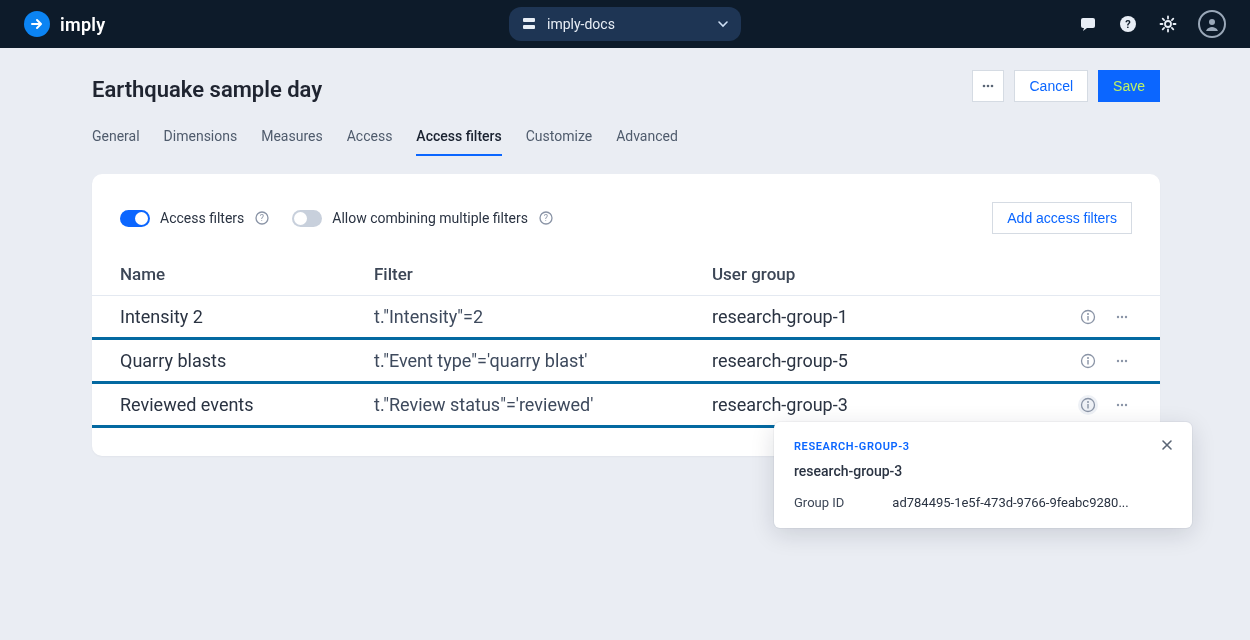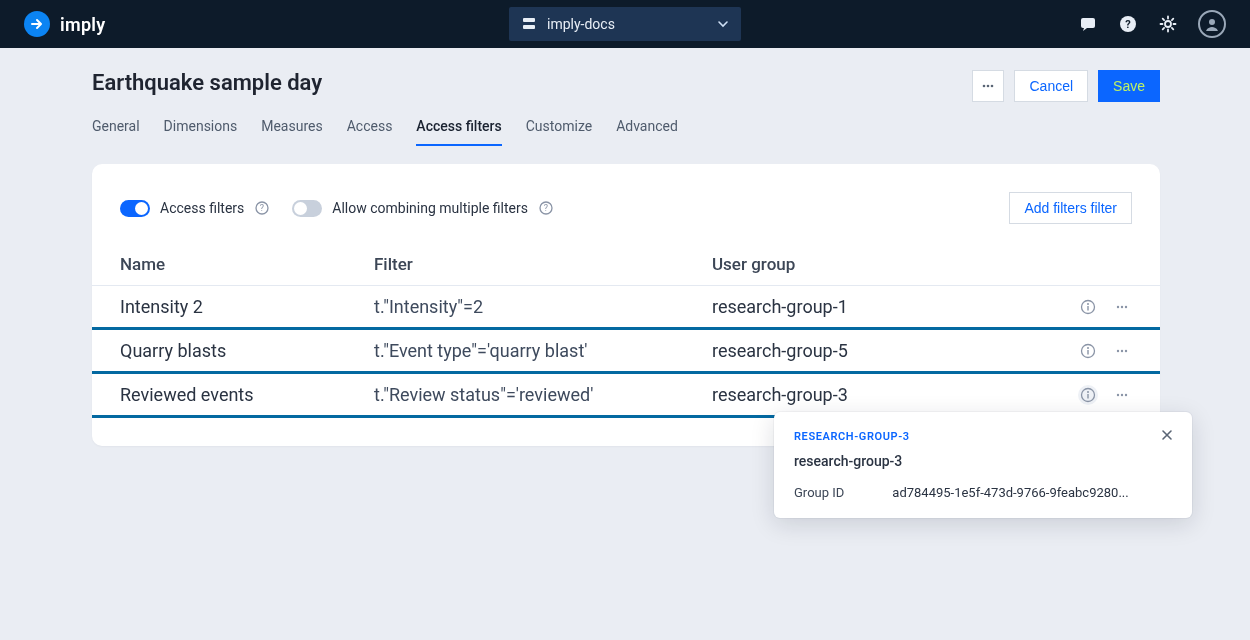--- a/index.html
+++ b/index.html
@@ -30,7 +30,7 @@
       left: 50%; transform: translateX(-50%);
       background: #1e3554;
       height: 34px; width: 232px;
-      border-radius: 2px;
+      border-radius: 12px;
       display: flex; align-items: center; padding: 0 12px;
       color: #e8eef6; font-size: 14px;
       gap: 10px;

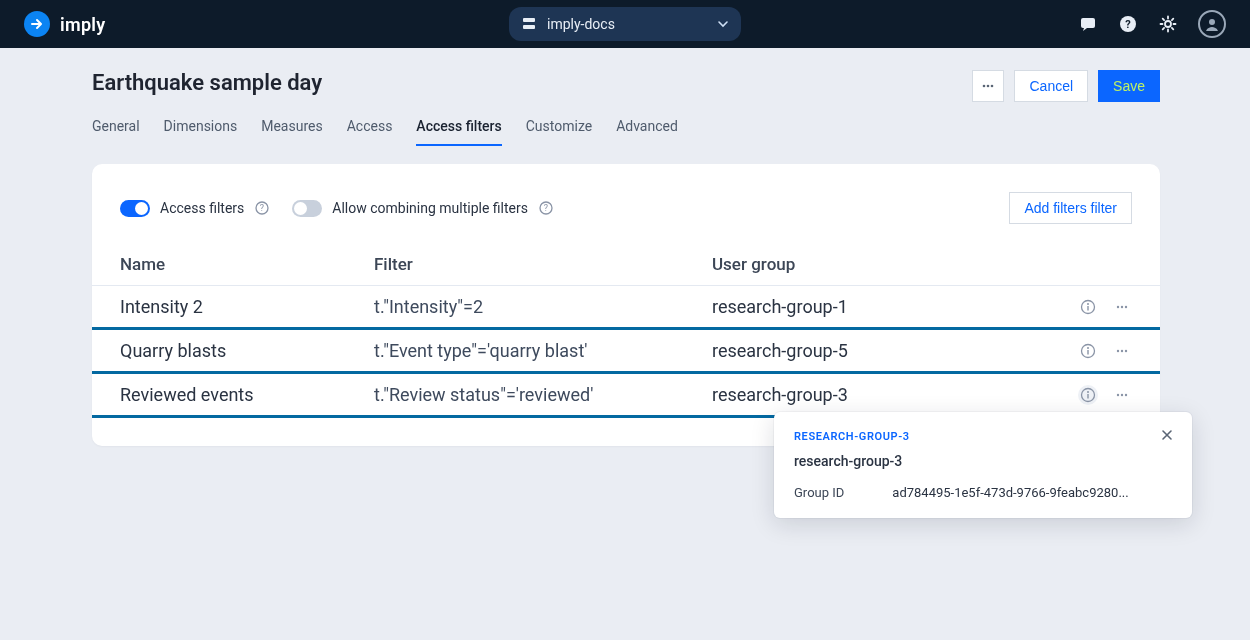--- a/index.html
+++ b/index.html
@@ -43,7 +43,7 @@
     .avatar-circle { width: 28px; height: 28px; border-radius: 50%; border: 2px solid #9aa8b8; display:flex; align-items:center; justify-content:center; }
 
     .page { padding: 22px 90px 0 92px; }
-    .page-header { display: flex; align-items: flex-start; margin-bottom: 10px; }
+    .page-header { display: flex; align-items: flex-end; margin-bottom: 10px; }
     .page-title { font-size: 22px; font-weight: 600; color: #1f2430; }
     .page-actions { margin-left: auto; display: flex; gap: 10px; }
     .btn { height: 32px; padding: 0 14px; border-radius: 0; font-size: 14px; display: inline-flex; align-items: center; justify-content: center; border: 1px solid #d5dbe3; background: #fff; cursor: pointer; font-weight: 500; }

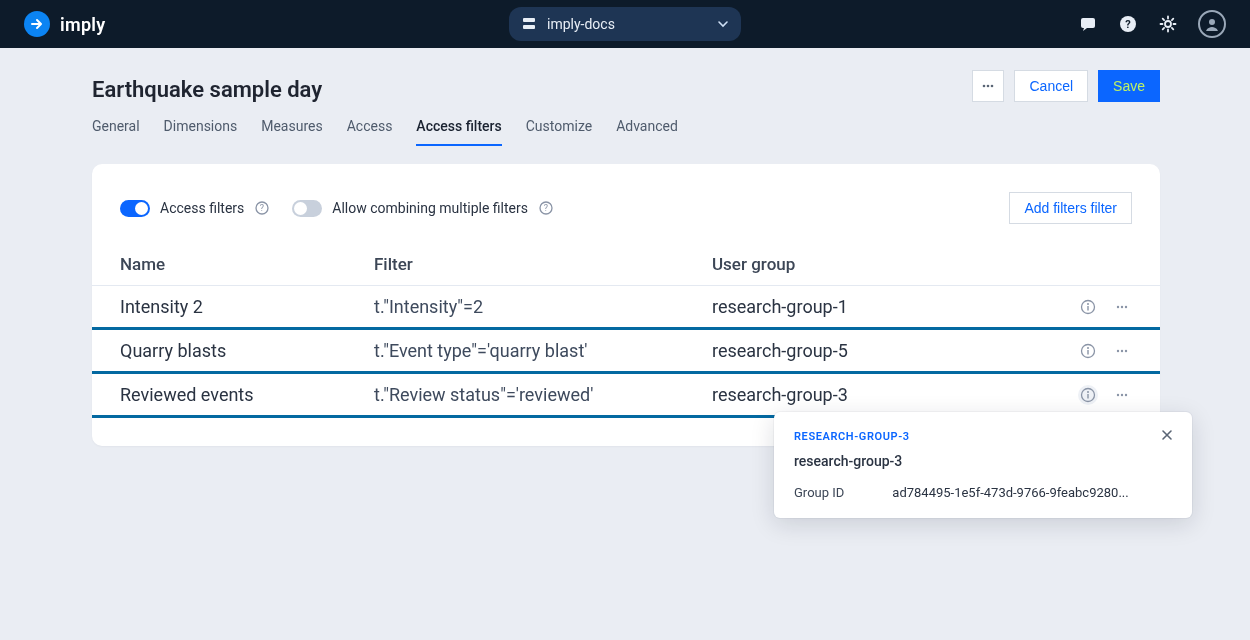--- a/index.html
+++ b/index.html
@@ -52,7 +52,7 @@
     .btn-primary { background: #0b66ff; border-color: #0b66ff; color: #bef264; }
     .btn-outline-primary { color: #0b66ff; border-color: #d5dbe3; }
 
-    .tabs { display: flex; gap: 24px; margin-top: 10px; font-size: 14px; color: #4f5b6c; }
+    .tabs { display: flex; gap: 24px; margin-top: 20px; font-size: 14px; color: #4f5b6c; }
     .tab { padding: 6px 0 10px; cursor: pointer; }
     .tab.active { color: #1a2230; border-bottom: 2px solid #0b66ff; font-weight: 500; }
 

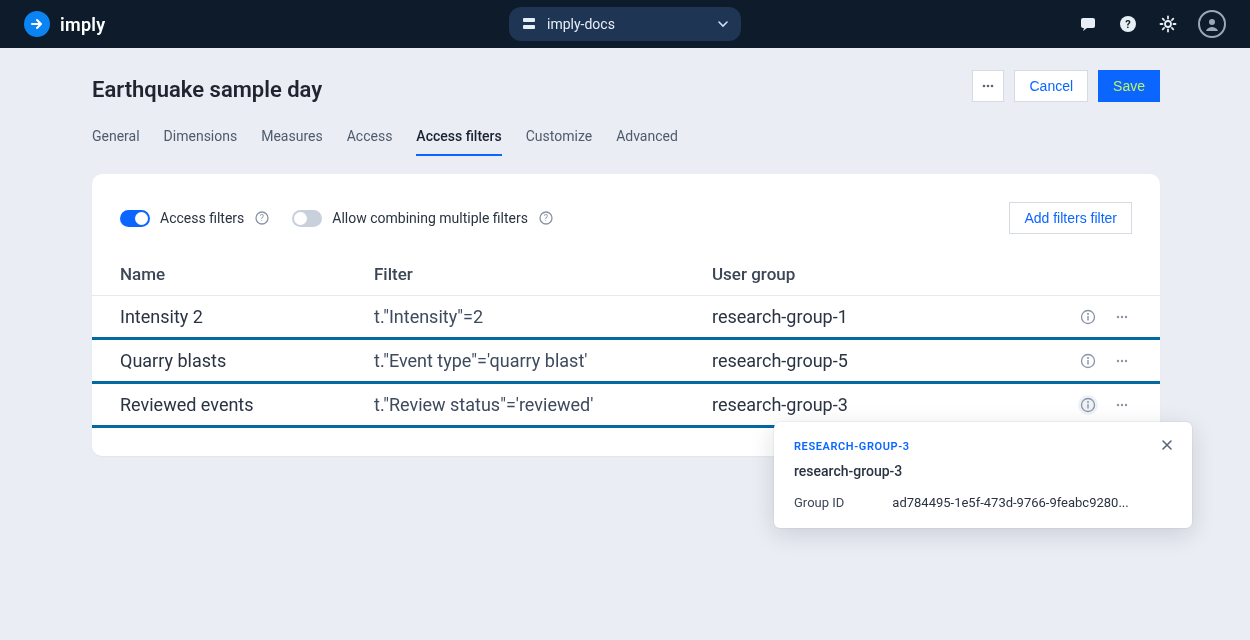--- a/index.html
+++ b/index.html
@@ -213,7 +213,7 @@
         </span>
       </div>
       <div class="spacer"></div>
-      <button class="btn btn-outline-primary">Add filters filter</button>
+      <button class="btn btn-outline-primary">Add access filters</button>
     </div>
 
     <div class="table">

